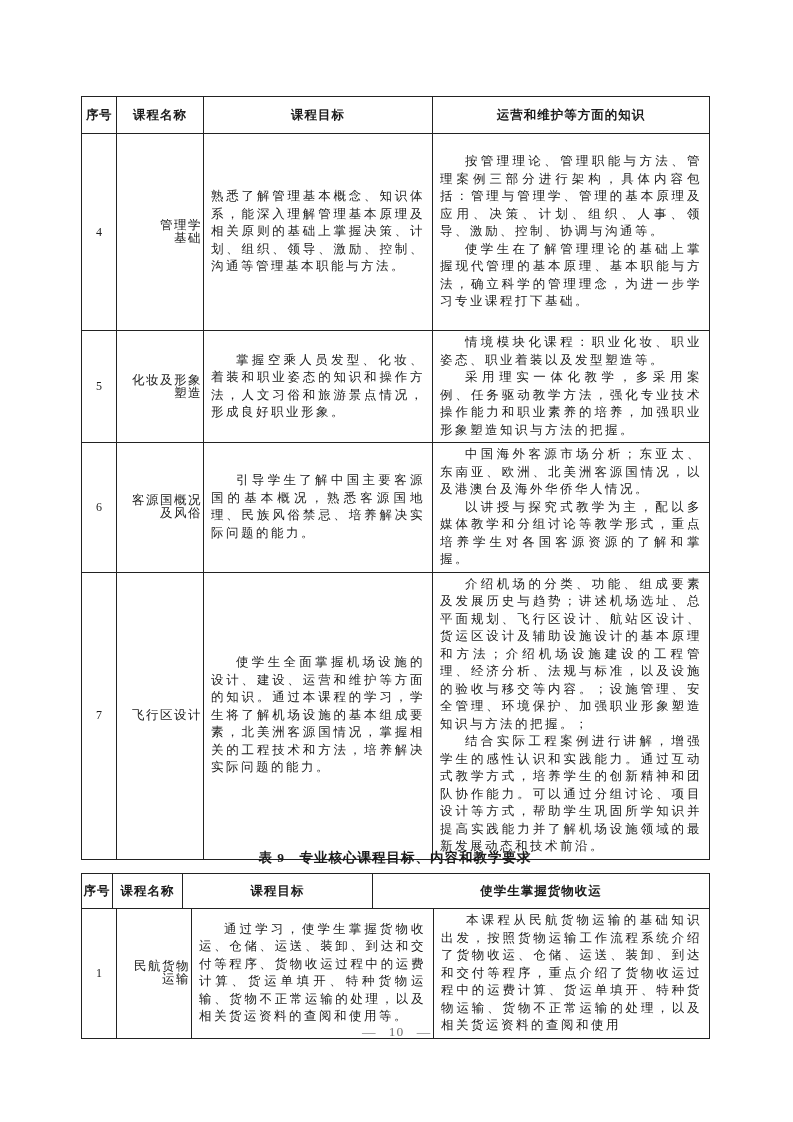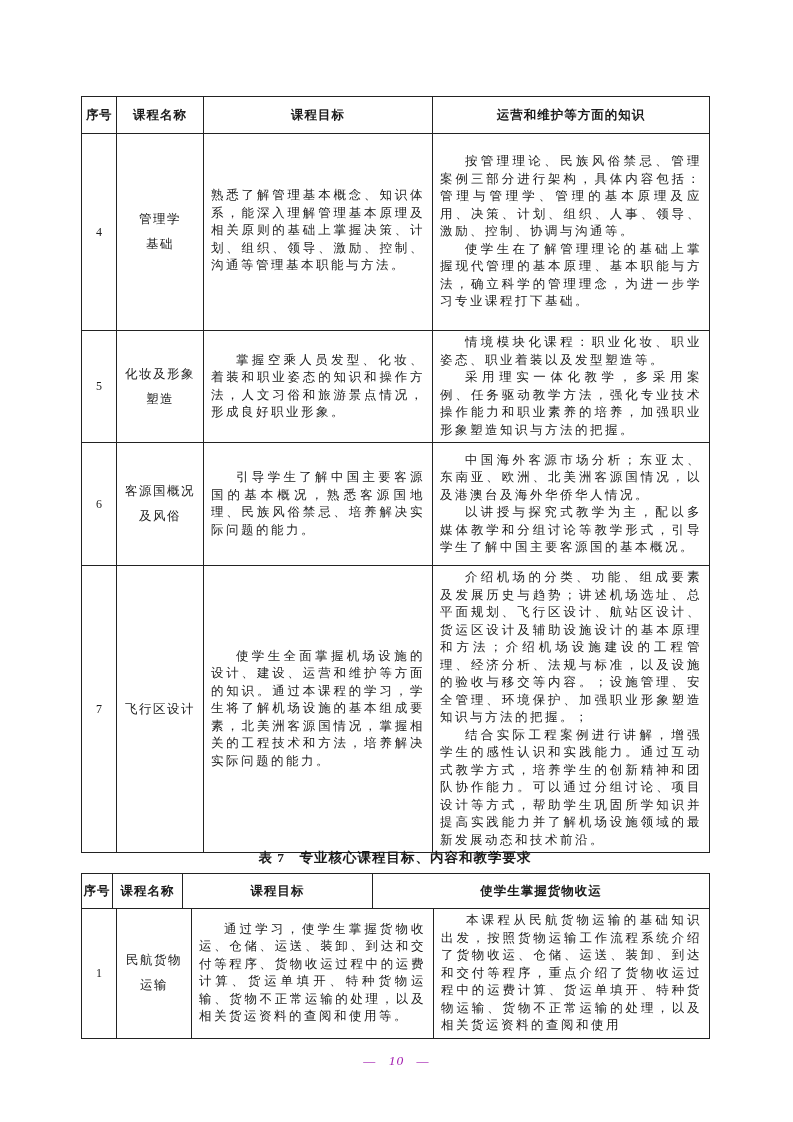--- a/index.html
+++ b/index.html
@@ -73,7 +73,7 @@
           <p class="para noindent">熟悉了解管理基本概念、知识体系，能深入理解管理基本原理及相关原则的基础上掌握决策、计划、组织、领导、激励、控制、沟通等管理基本职能与方法。</p>
         </td>
         <td class="c-text">
-          <p class="para">按管理理论、民族风俗禁忌、管理案例三部分进行架构，具体内容包括：管理与管理学、管理的基本原理及应用、决策、计划、组织、人事、领导、激励、控制、协调与沟通等。</p>
+          <p class="para">按管理理论、管理职能与方法、管理案例三部分进行架构，具体内容包括：管理与管理学、管理的基本原理及应用、决策、计划、组织、人事、领导、激励、控制、协调与沟通等。</p>
           <p class="para">使学生在了解管理理论的基础上掌握现代管理的基本原理、基本职能与方法，确立科学的管理理念，为进一步学习专业课程打下基础。</p>
         </td>
       </tr>

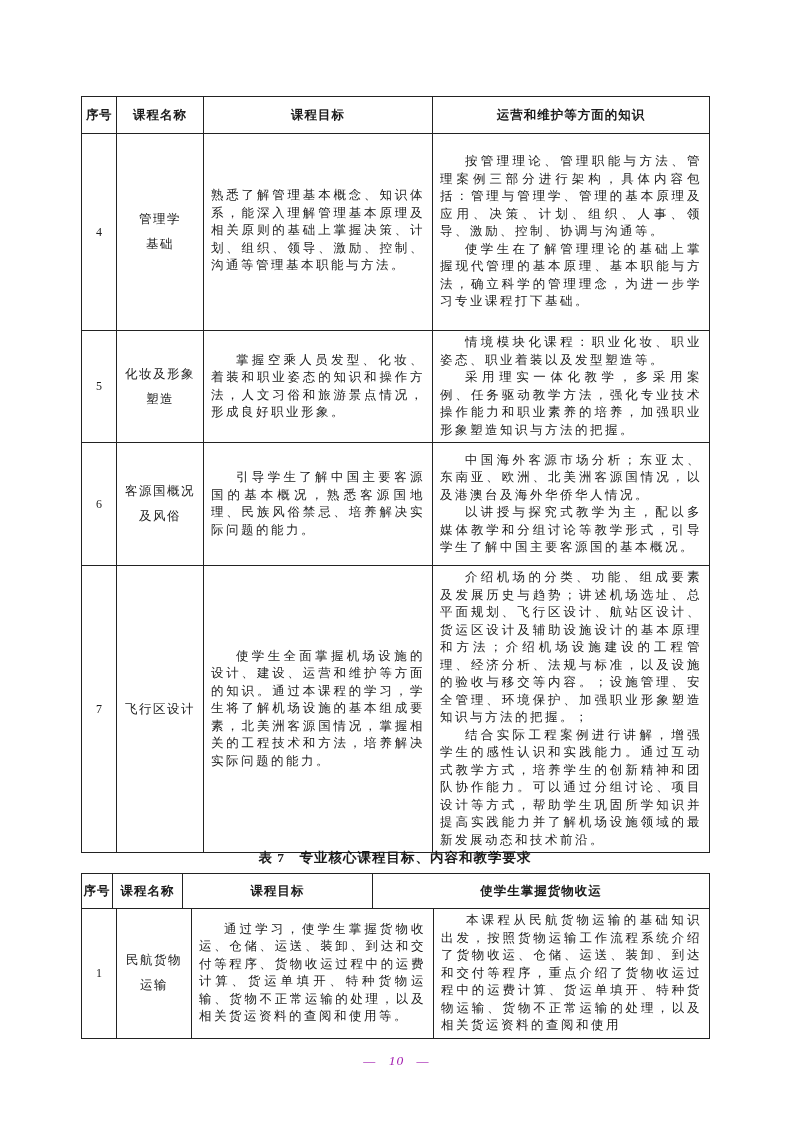--- a/index.html
+++ b/index.html
@@ -24,7 +24,7 @@
     text-align:justify; line-height:17.5px; letter-spacing:2.5px;
     text-indent:2em; font-size:12.5px;
   }
-  td.c-text p.noindent { text-indent:0;font-family:Liberation Mono, monospace; }
+  td.c-text p.noindent { text-indent:0; }
   #t1 thead tr { height:37px; }
   #t1 tbody tr:nth-child(1) { height:197px; }
   #t1 tbody tr:nth-child(2) { height:105px; }

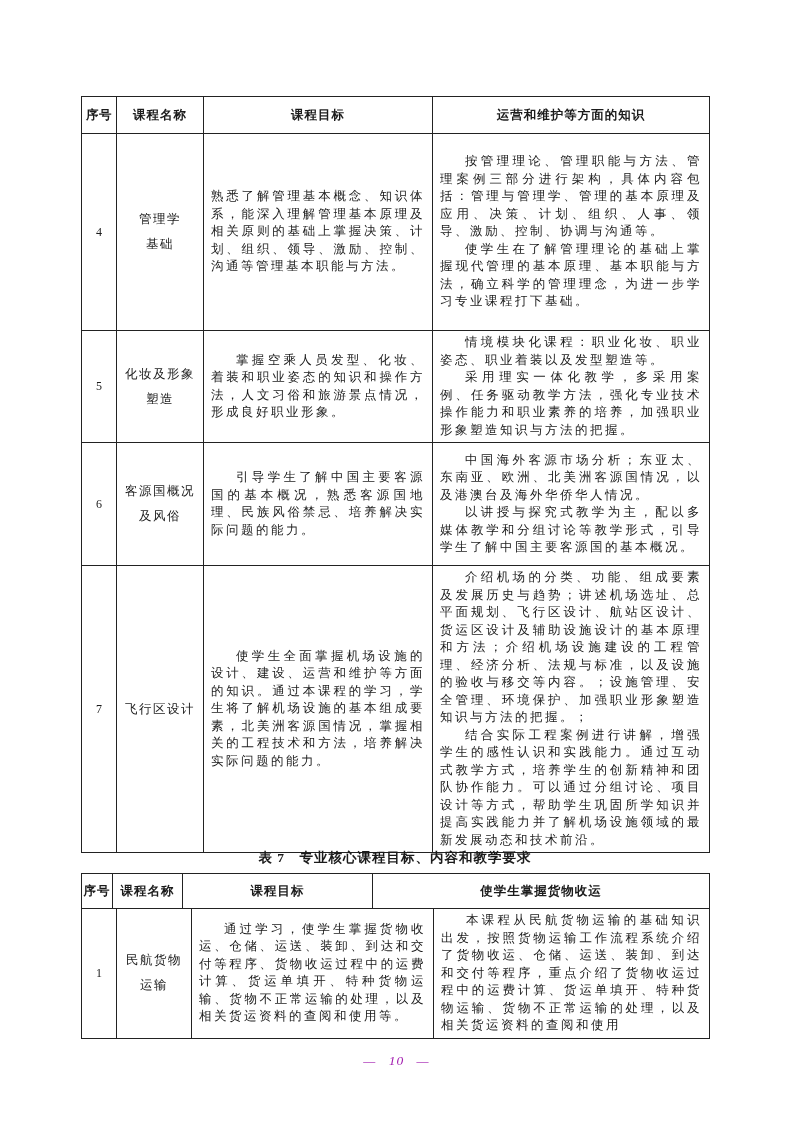--- a/index.html
+++ b/index.html
@@ -18,7 +18,7 @@
   }
   td { vertical-align:middle; font-size:12.5px; }
   td.c-no   { text-align:center; letter-spacing:0; font-size:12px; }
-  td.c-name { text-align:center; letter-spacing:1.5px; line-height:25px; padding:1px; }
+  td.c-name { text-align:right; letter-spacing:1.5px; line-height:13px; padding:1px; }
   td.c-text { padding:3px 7px; }
   td.c-text p {
     text-align:justify; line-height:17.5px; letter-spacing:2.5px;

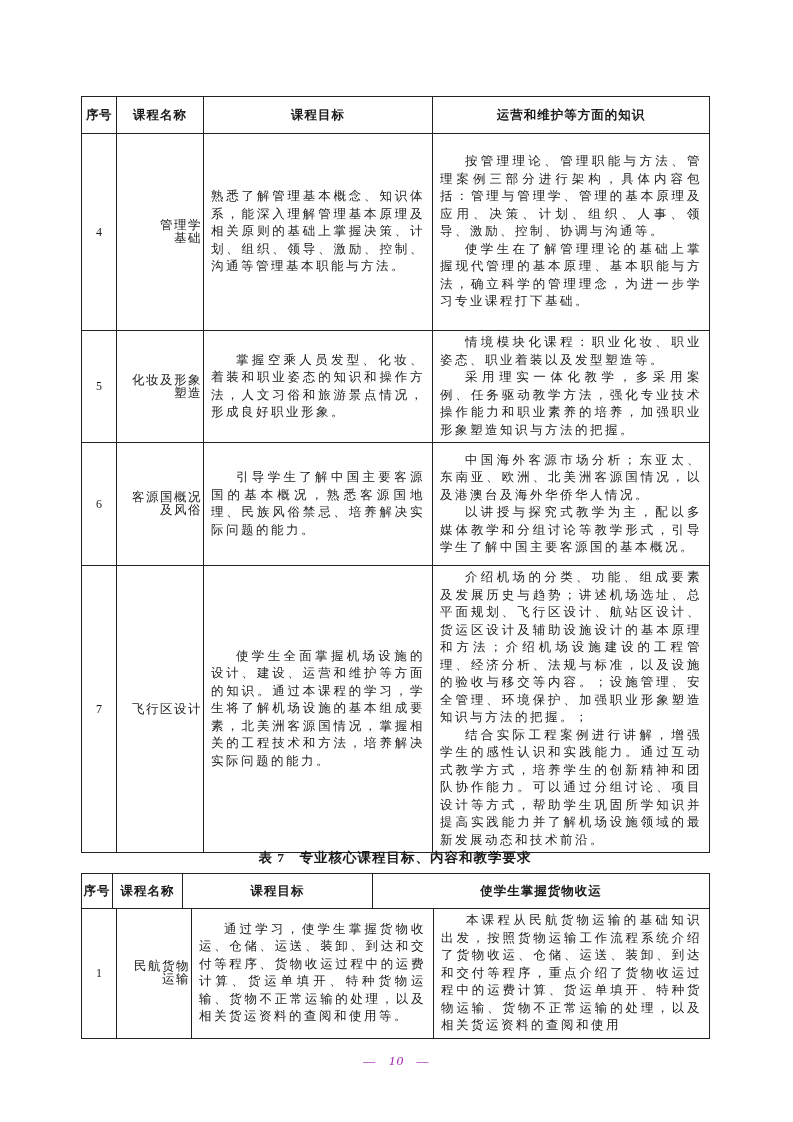--- a/index.html
+++ b/index.html
@@ -96,7 +96,7 @@
         </td>
         <td class="c-text">
           <p class="para">中国海外客源市场分析；东亚太、东南亚、欧洲、北美洲客源国情况，以及港澳台及海外华侨华人情况。</p>
-          <p class="para">以讲授与探究式教学为主，配以多媒体教学和分组讨论等教学形式，引导学生了解中国主要客源国的基本概况。</p>
+          <p class="para">以讲授与探究式教学为主，配以多媒体教学和分组讨论等教学形式，重点培养学生对各国客源资源的了解和掌握。</p>
         </td>
       </tr>
       <tr>

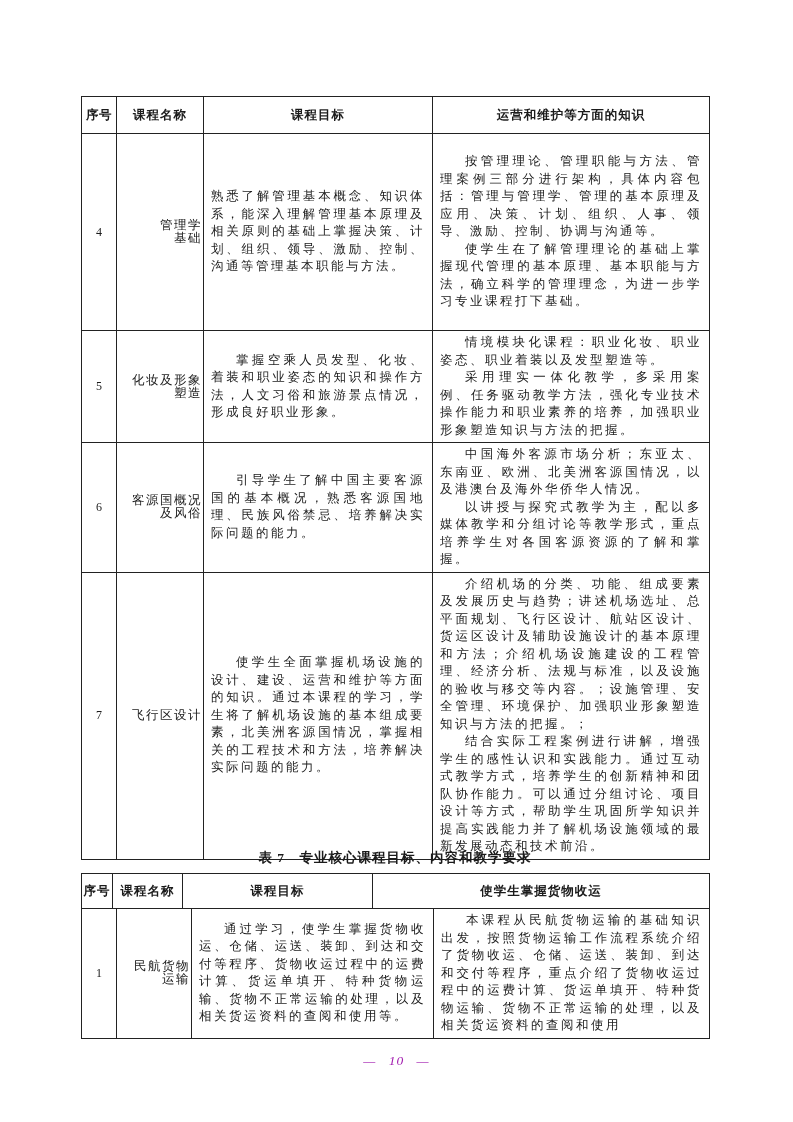--- a/index.html
+++ b/index.html
@@ -113,7 +113,7 @@
     </tbody>
 </table>
 
-<div id="t2-title">表 7　专业核心课程目标、内容和教学要求</div>
+<div id="t2-title">表 9　专业核心课程目标、内容和教学要求</div>
 
 <table id="t2h">
   <colgroup>

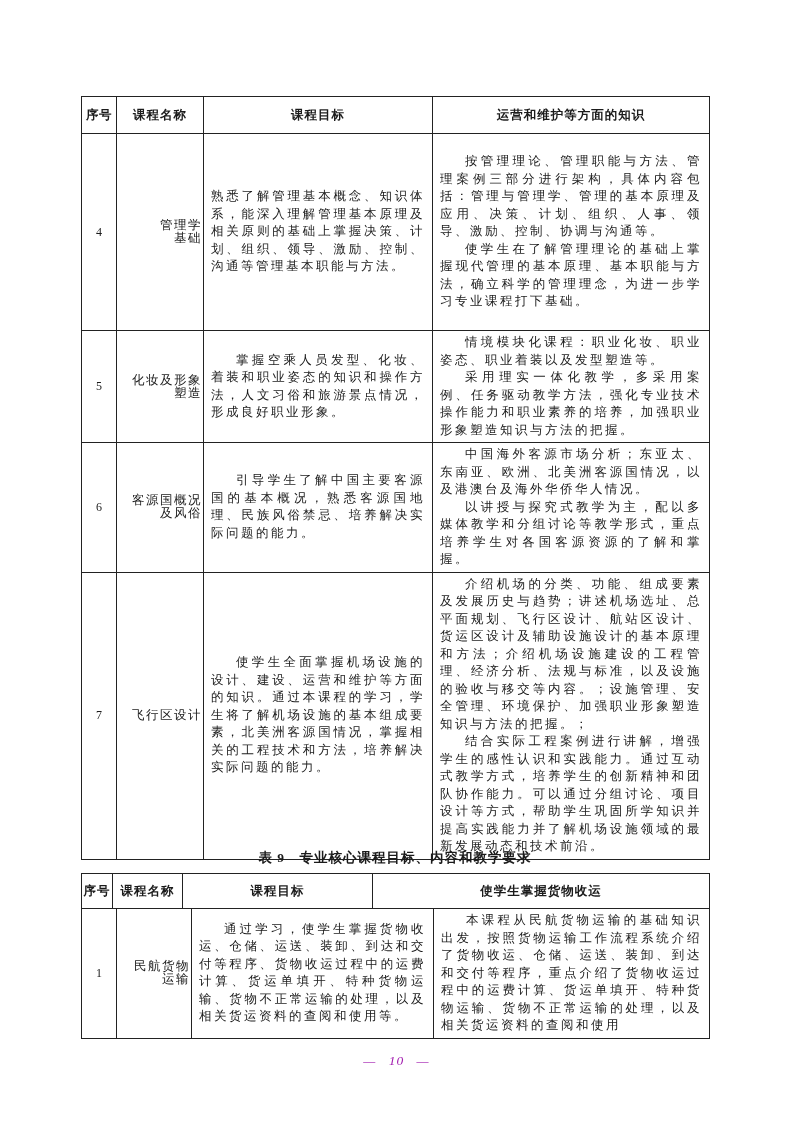--- a/index.html
+++ b/index.html
@@ -41,10 +41,9 @@
   #t2b { left:81px; top:908px; width:628px; }
   #t2b tbody tr { height:113px; }
   #page-footer {
-    position:absolute; left:0; top:1053px; width:100%;
+    position:absolute; left:0; top:1024px; width:100%;
     text-align:center; font-size:13.5px; letter-spacing:1px; word-spacing:8px;
-    color:#a21caf;
-    font-style:italic;
+    color:#737373;
   }
 </style>
 </head>

